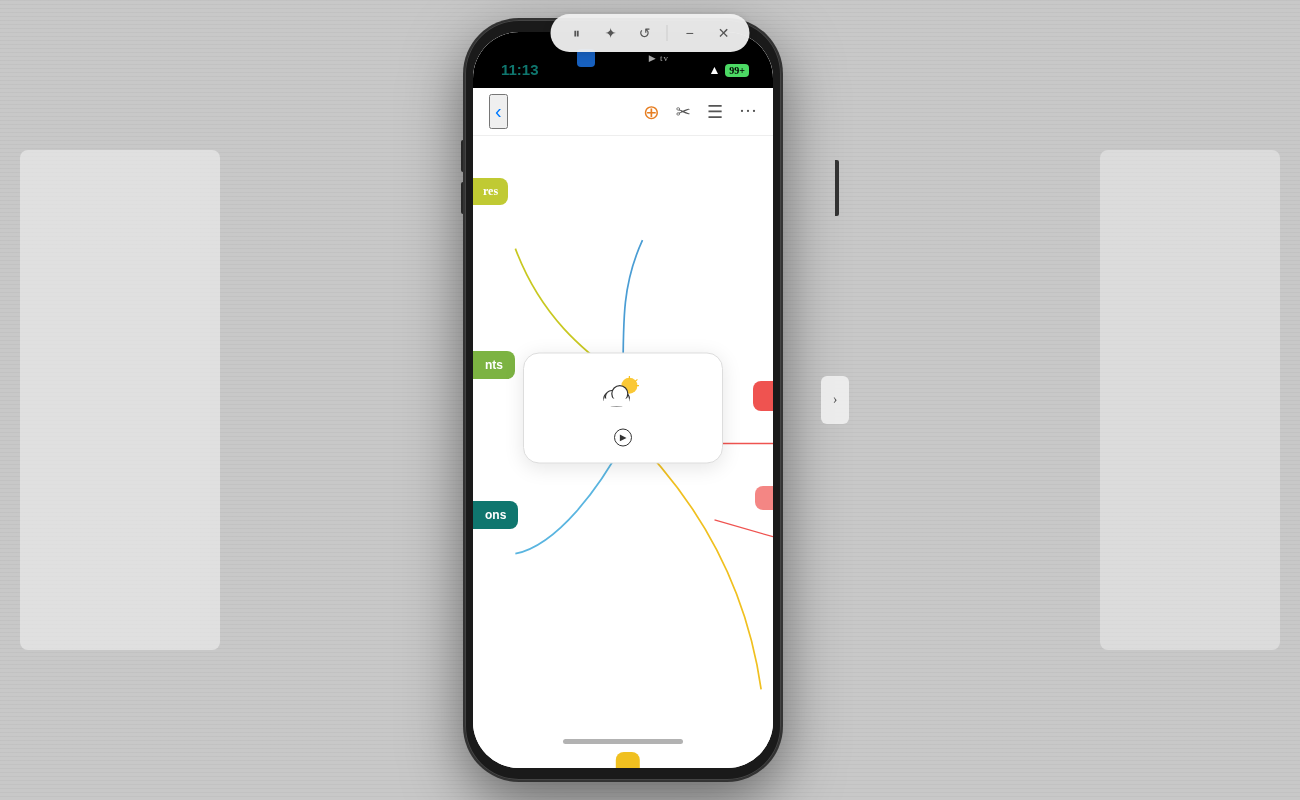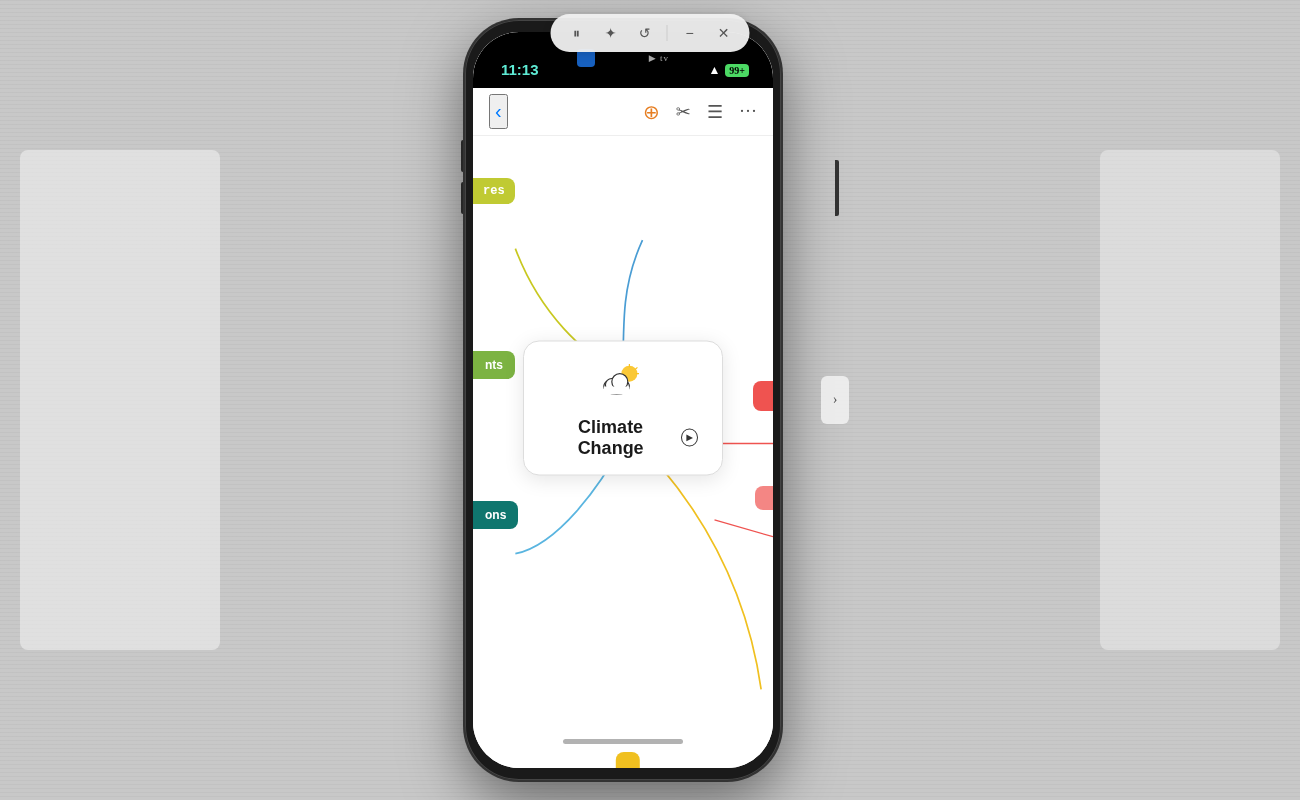--- a/index.html
+++ b/index.html
@@ -106,7 +106,7 @@
     }
 
     .status-time {
-      color: #5eead4;
+      color: #0f766e;
       font-size: 15px;
       font-weight: 600;
       font-family: -apple-system, BlinkMacSystemFont, sans-serif;

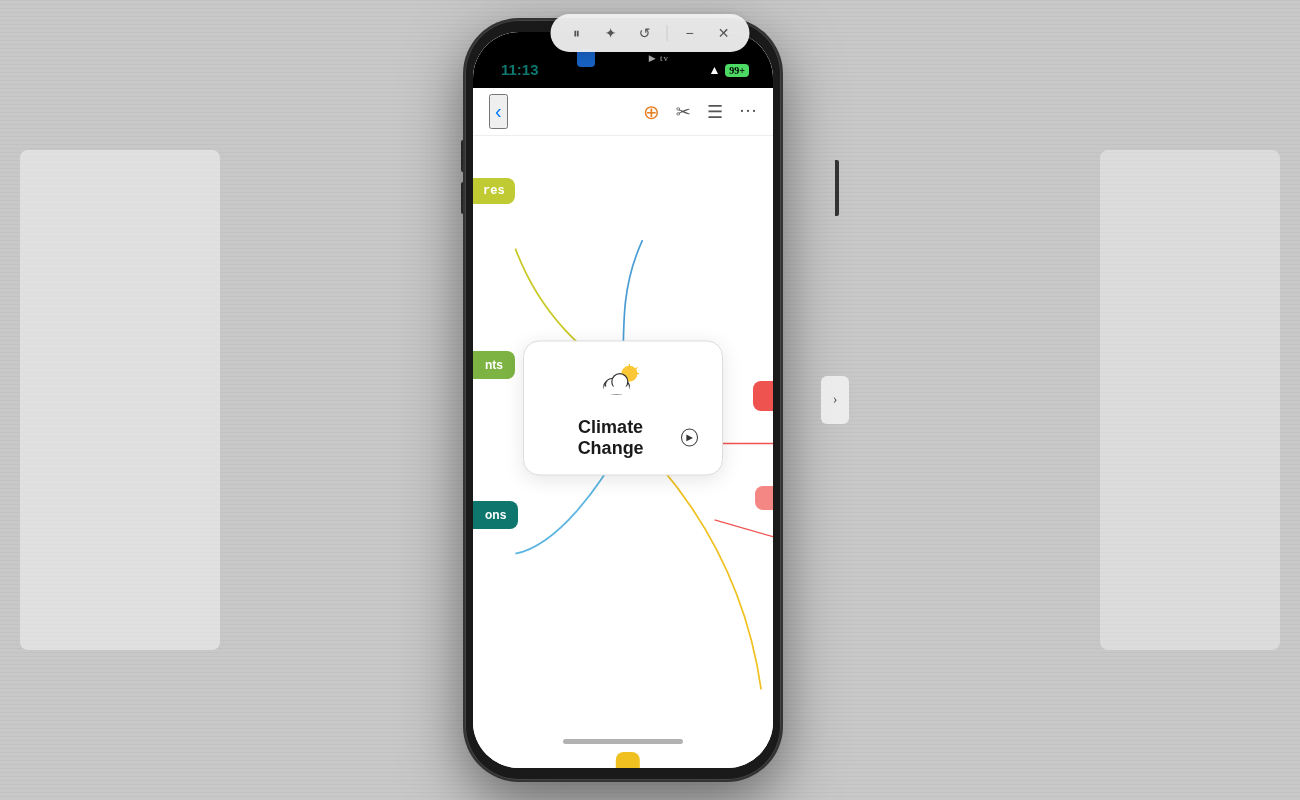--- a/index.html
+++ b/index.html
@@ -356,7 +356,7 @@
       font-weight: 600;
       padding: 6px 10px;
       border-radius: 0 8px 8px 0;
-      font-family: Liberation Mono, monospace;
+      font-family: Liberation Serif, serif;
       text-align: right;
     }
 

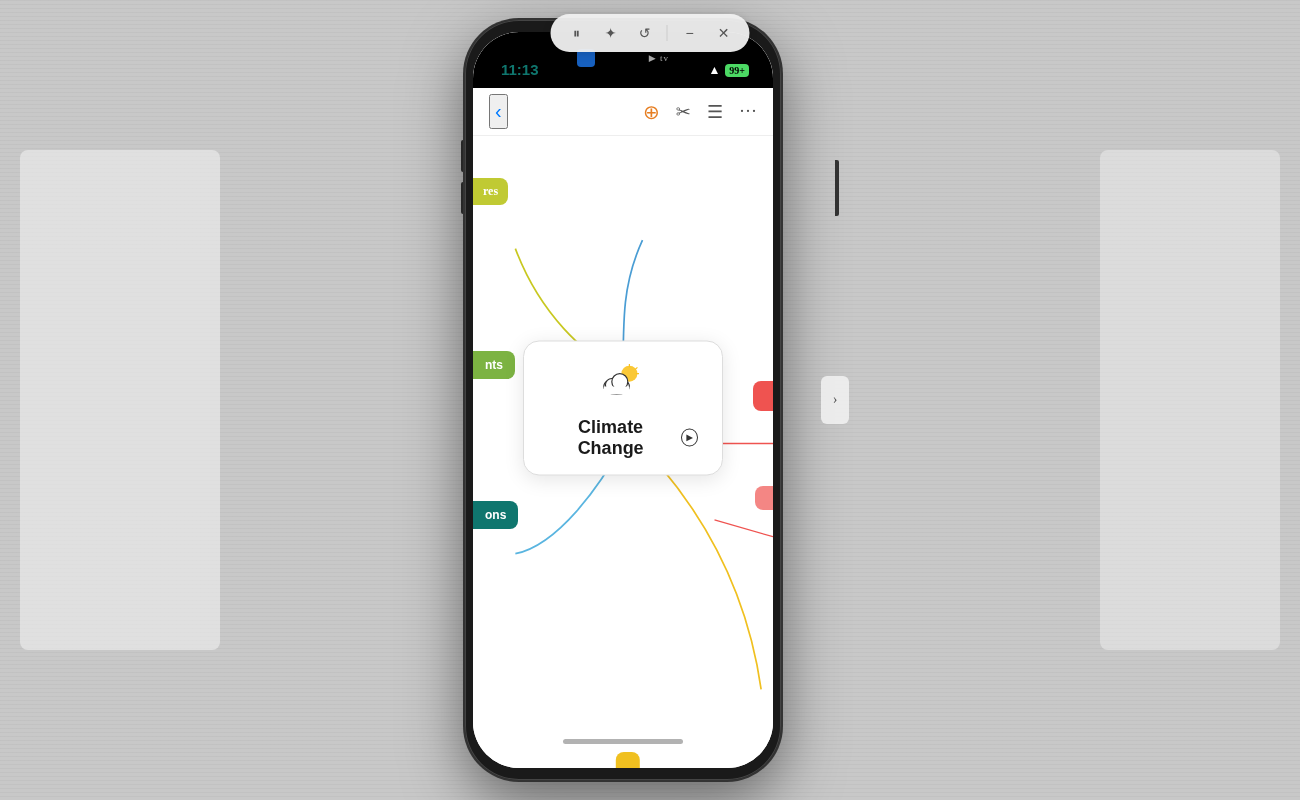--- a/index.html
+++ b/index.html
@@ -471,7 +471,6 @@
             </svg>
           </span>
           <div class="central-node-title">
-            <span>Climate Change</span>
             <div class="play-icon">
               <span>▶</span>
             </div>

